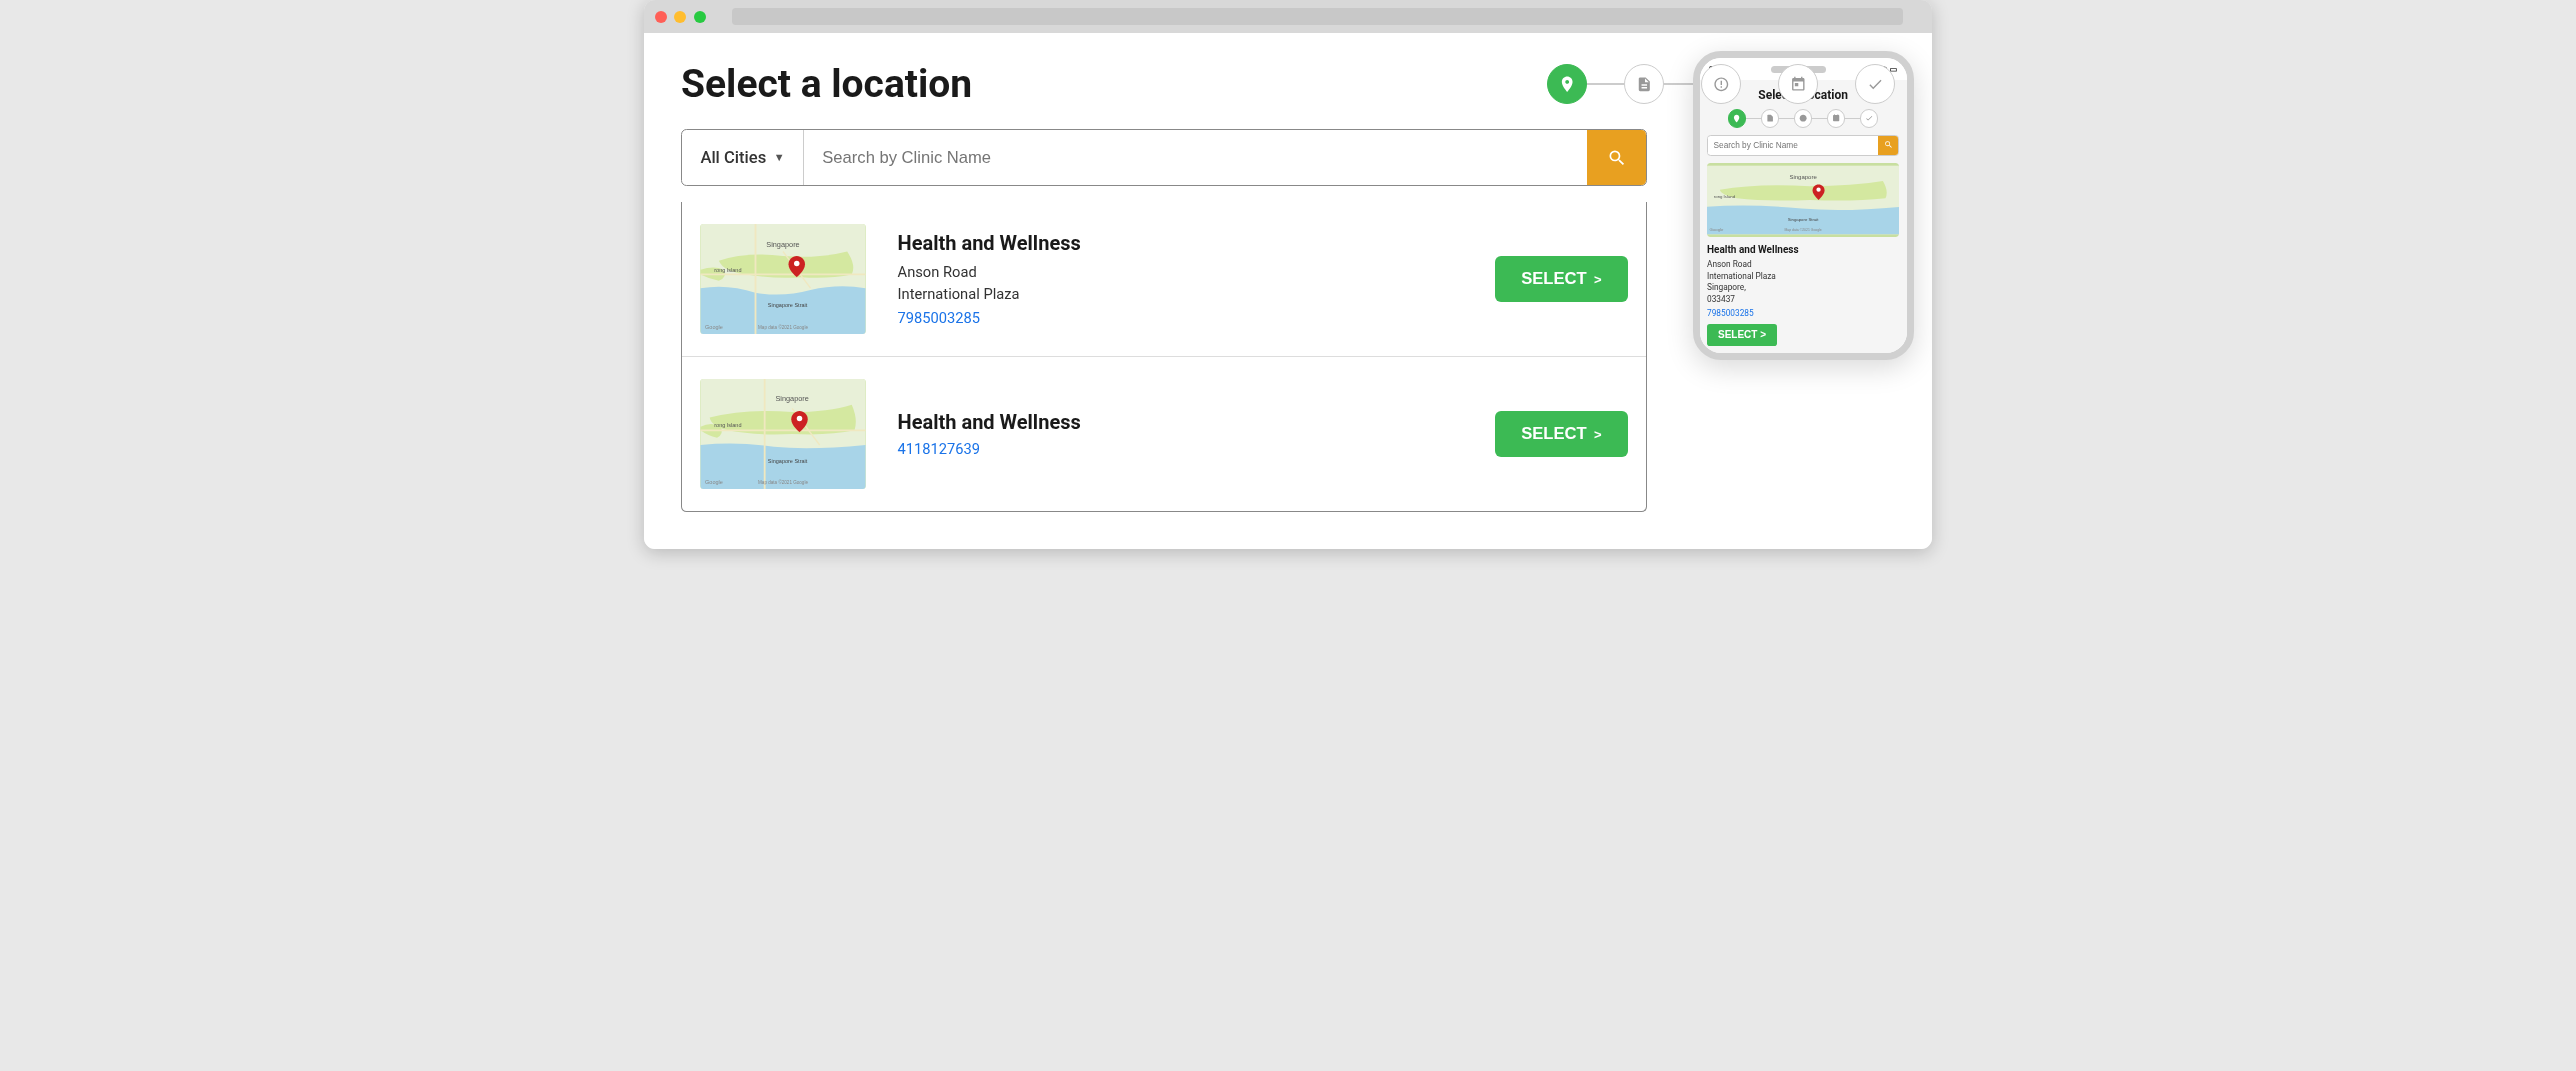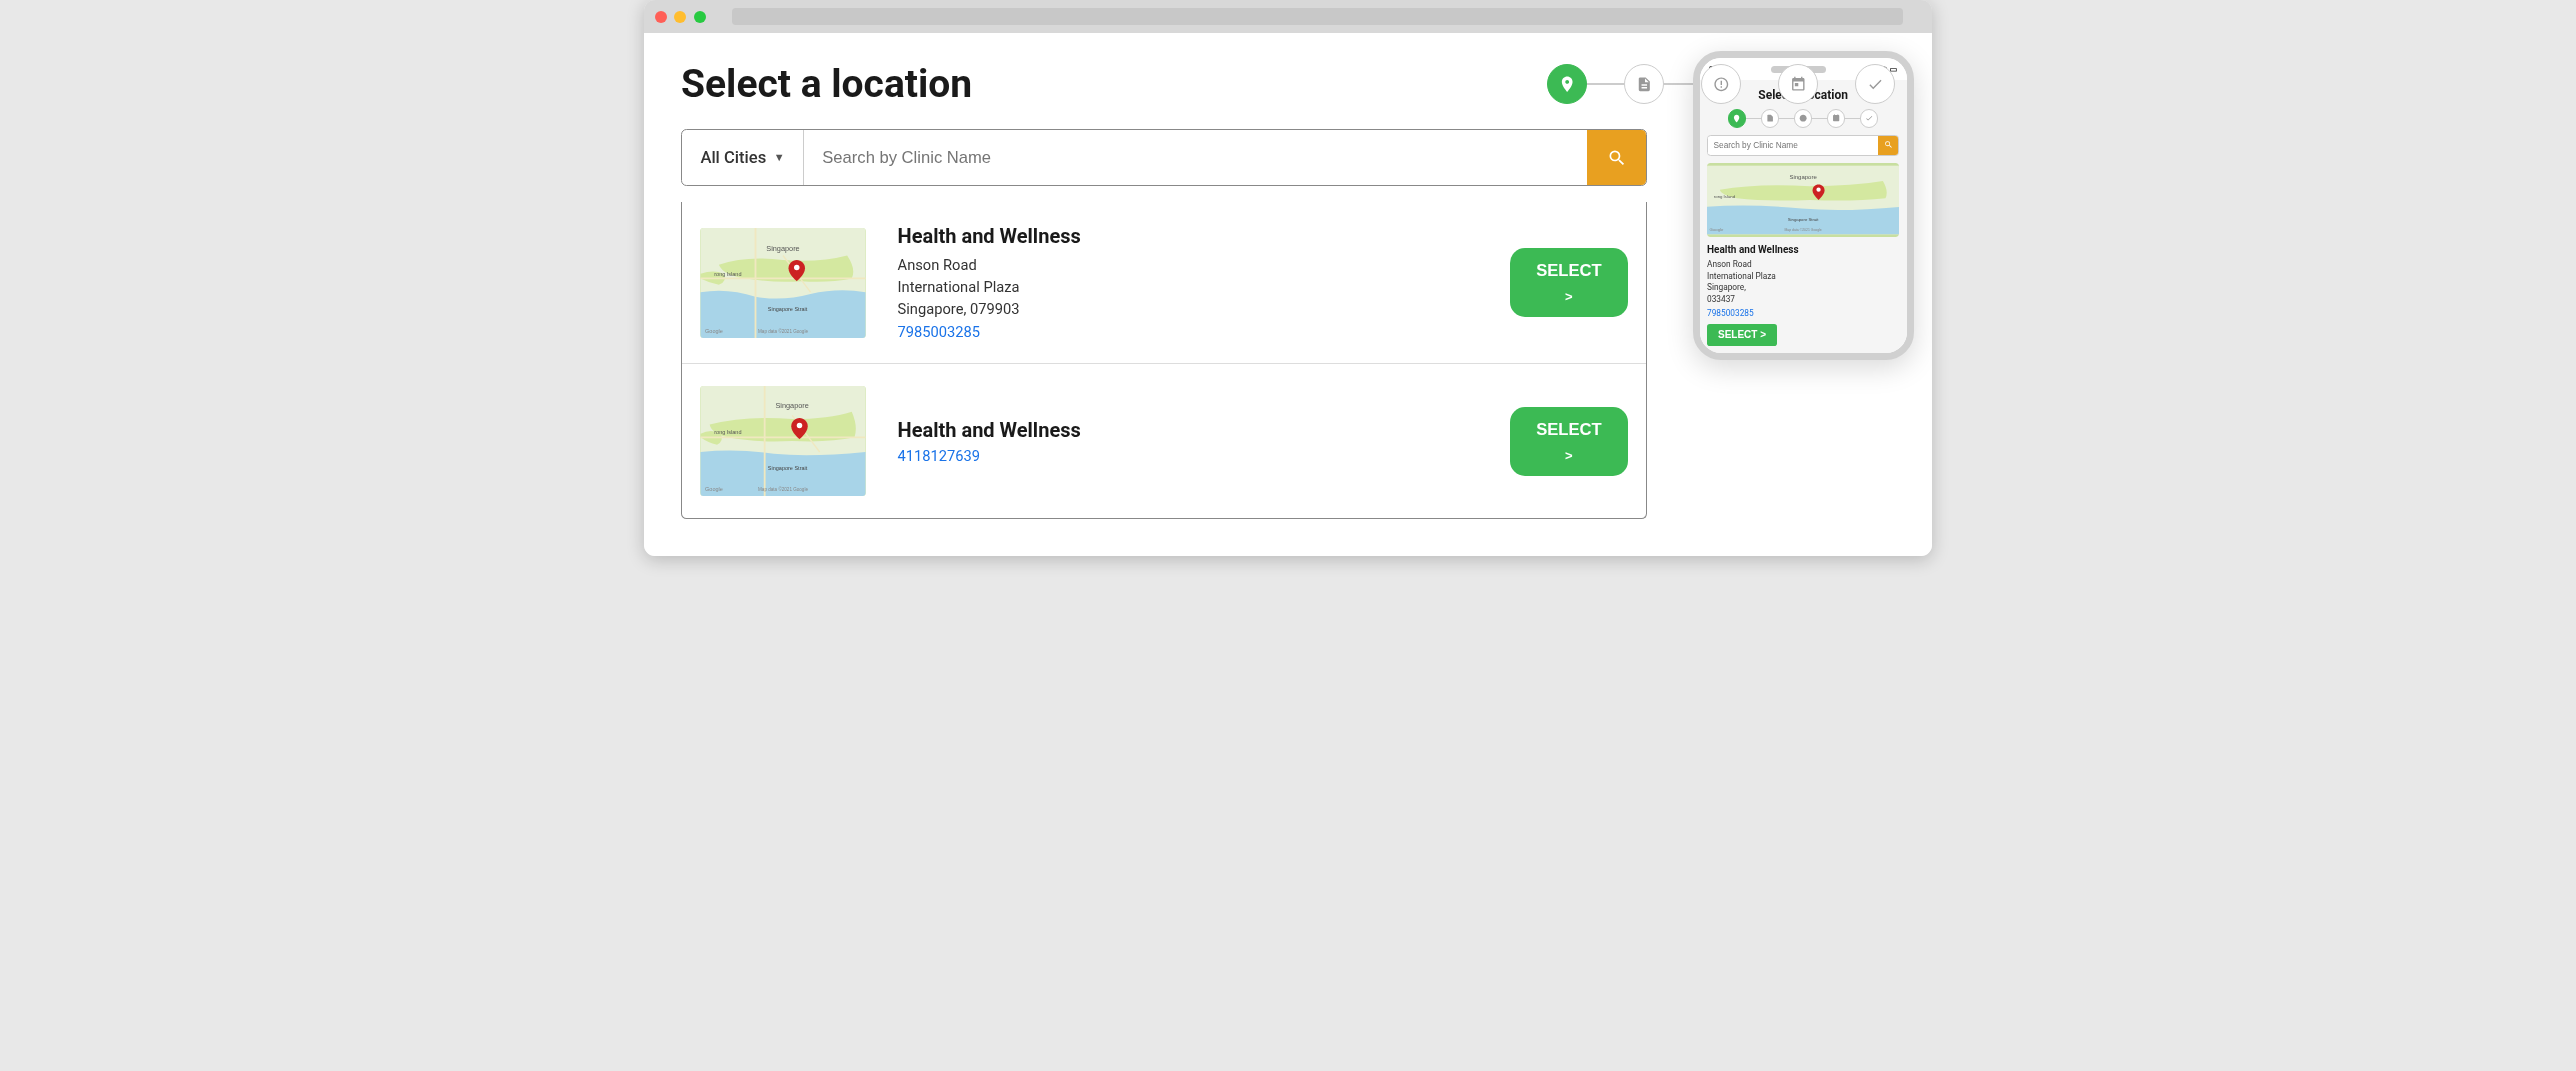--- a/index.html
+++ b/index.html
@@ -201,13 +201,12 @@
       padding: 13px 26px;
       font-size: 16.6px;
       font-weight: 600;
-      border-radius: 15px;
+      border-radius: 6px;
       cursor: pointer;
       display: flex;
       align-items: center;
       gap: 7.4px;
       white-space: nowrap;
-      flex-direction: column;
     }
     .select-btn .arrow { font-size: 13px; }
 

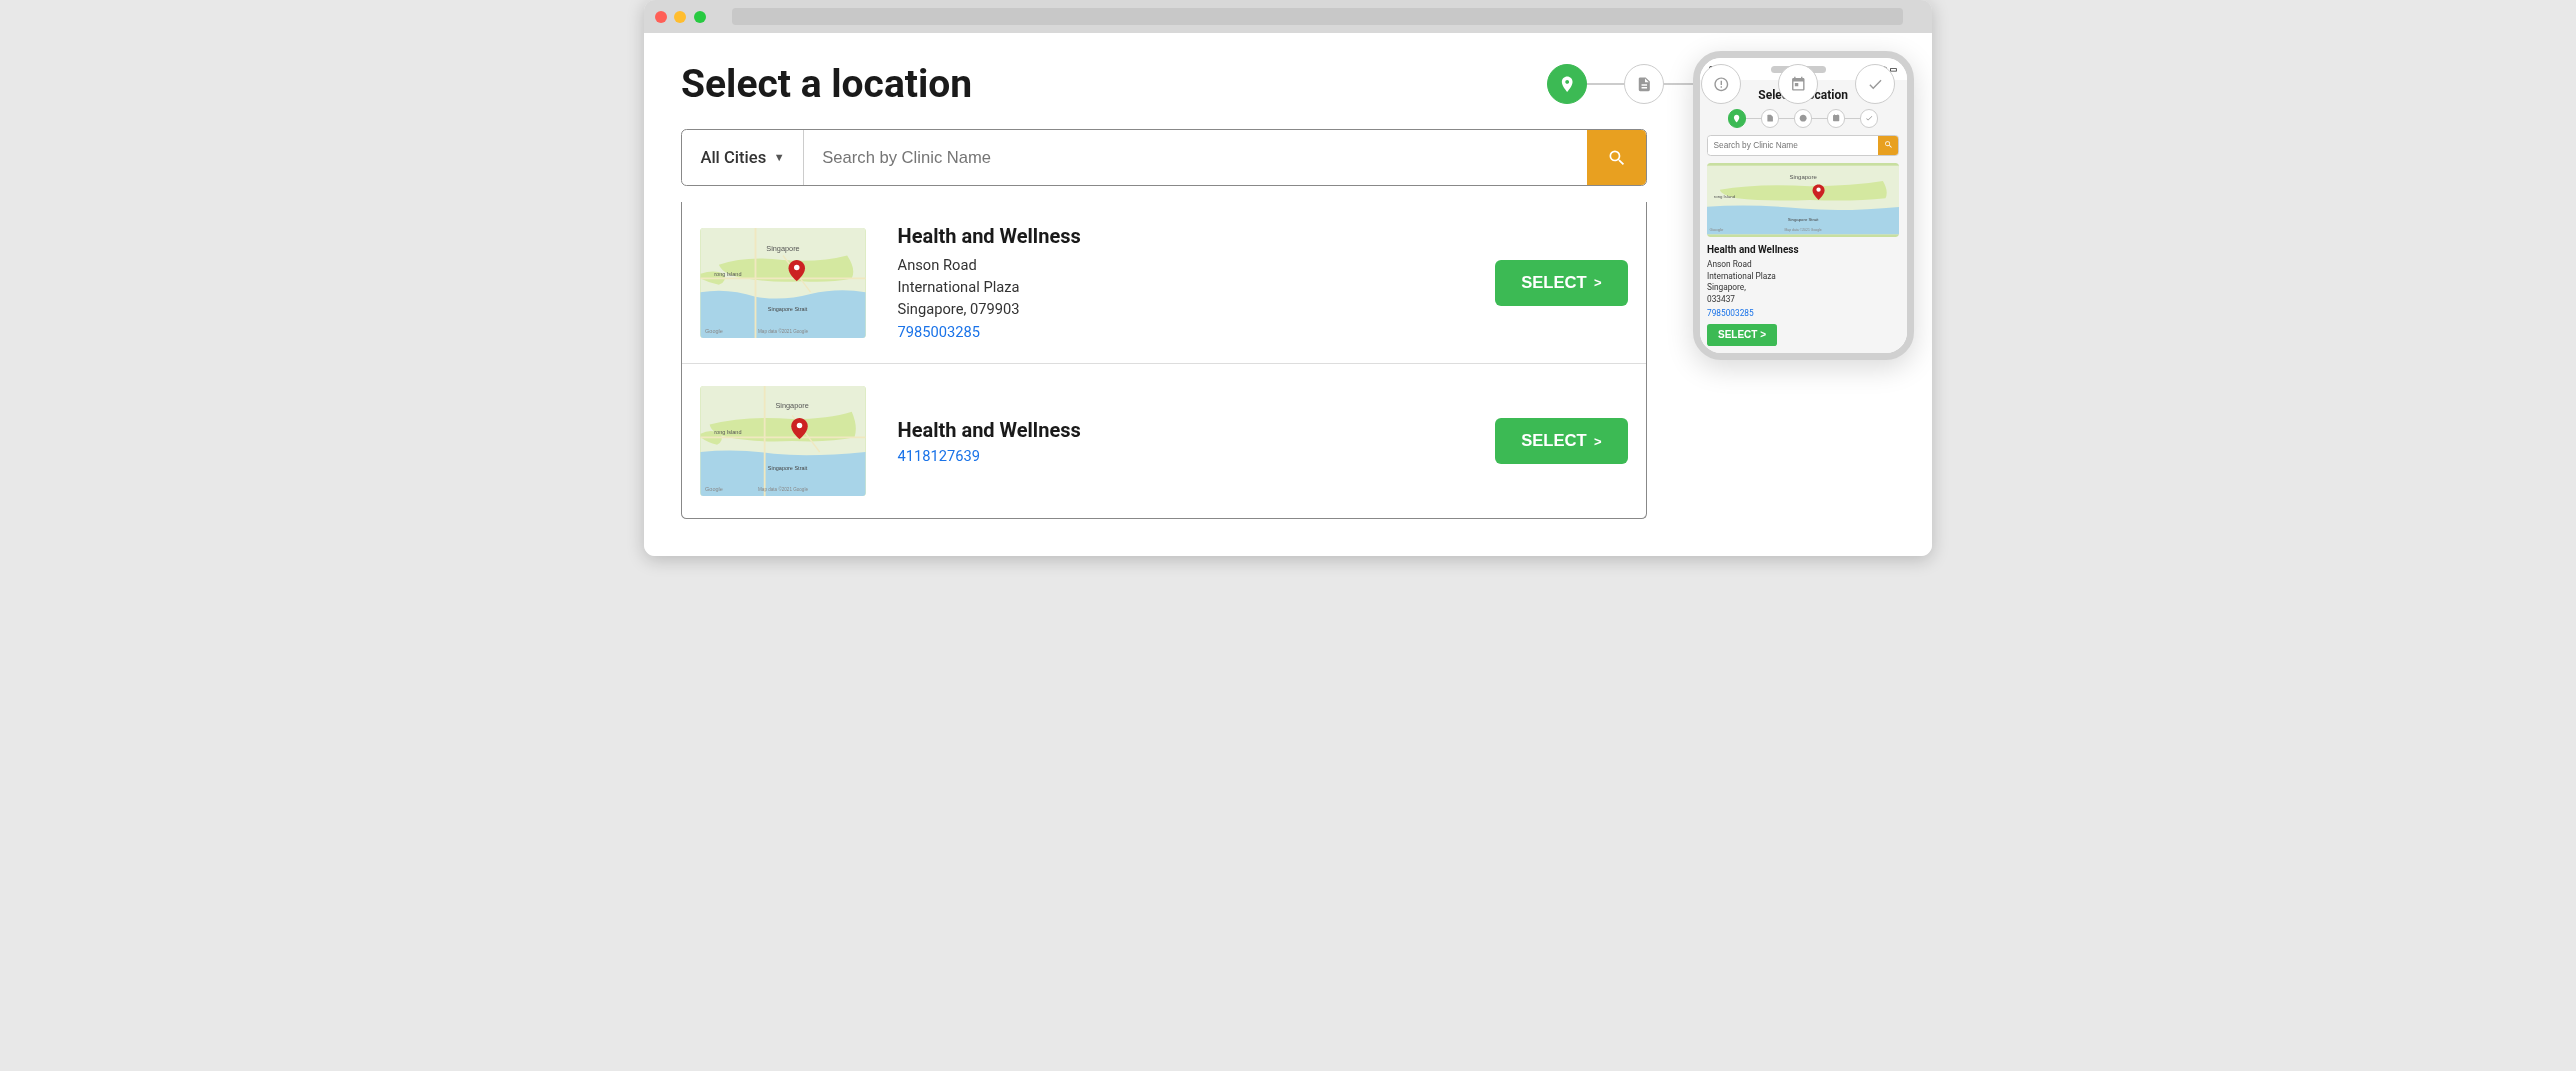--- a/index.html
+++ b/index.html
@@ -446,7 +446,6 @@
             <div class="location-address">
               <div>Anson Road</div>
               <div>International Plaza</div>
-              <div>Singapore, 079903</div>
             </div>
             <div class="location-phone">7985003285</div>
           </div>

